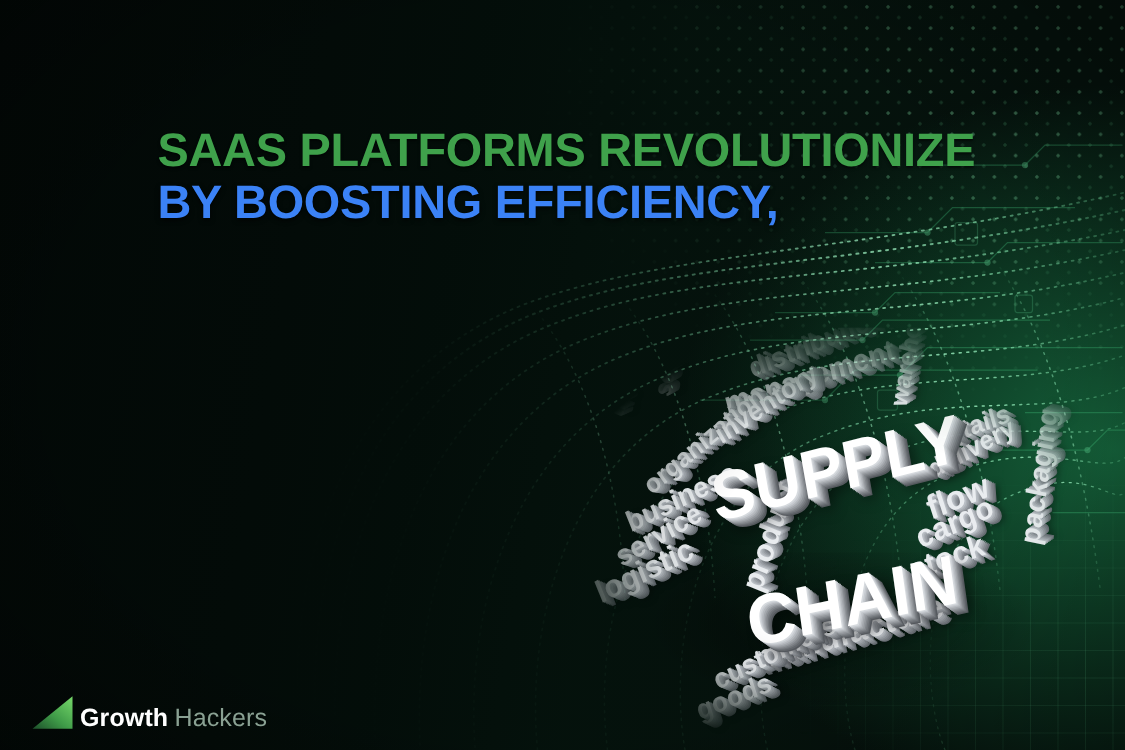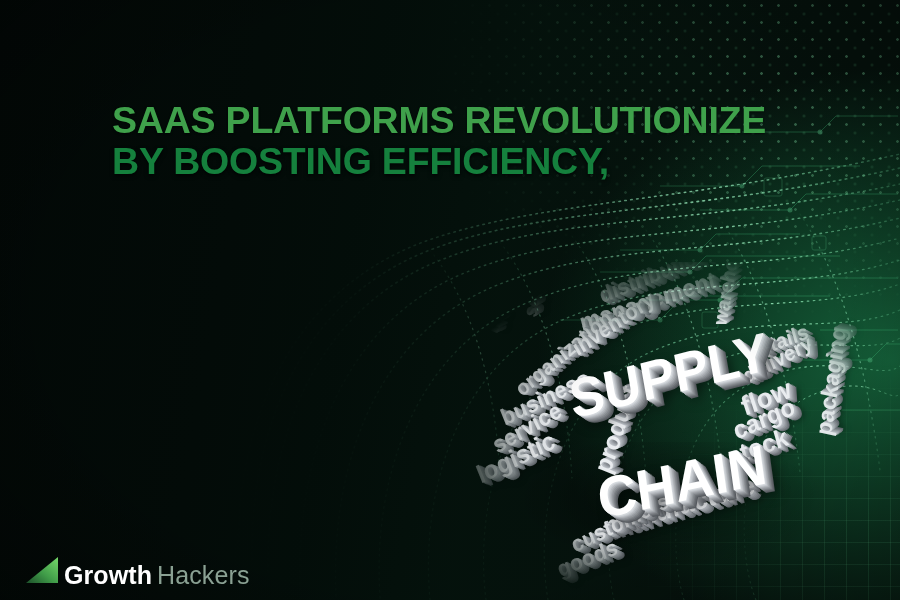--- a/index.html
+++ b/index.html
@@ -64,7 +64,7 @@
   
   #headline{
     position:absolute;
-    left:112px;top:100px;
+    left:126px;top:100px;
     width:700px;
     z-index:6;
   }

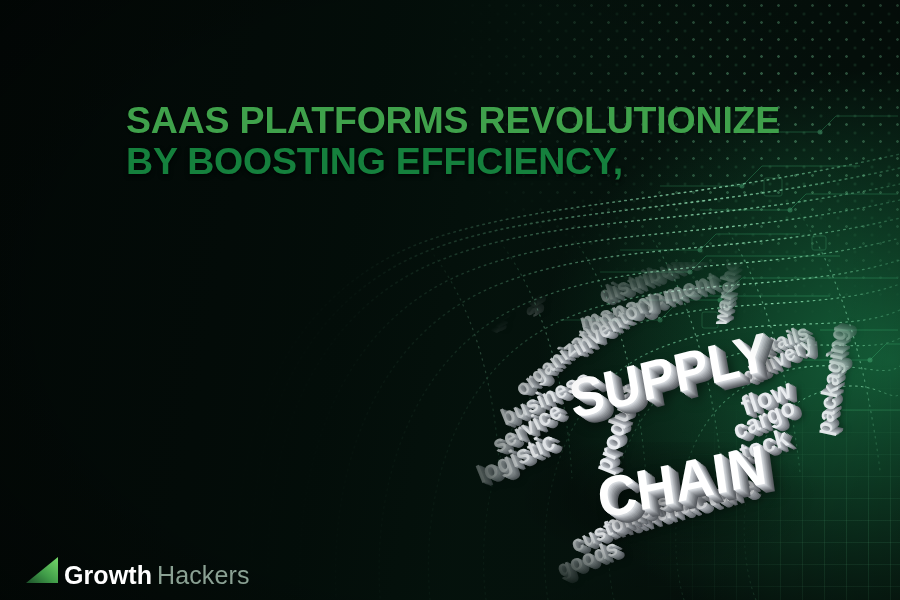--- a/index.html
+++ b/index.html
@@ -77,7 +77,7 @@
     white-space:nowrap;
   }
   .hl-green{color:#3fa14b;text-shadow:0 1px 2px rgba(0,0,0,.55);}
-  .hl-white{color:#15803d;text-shadow:0 2px 4px rgba(0,0,0,.75);}
+  .hl-white{color:#3b82f6;text-shadow:0 2px 4px rgba(0,0,0,.75);}
 
   
   #wordcloud{

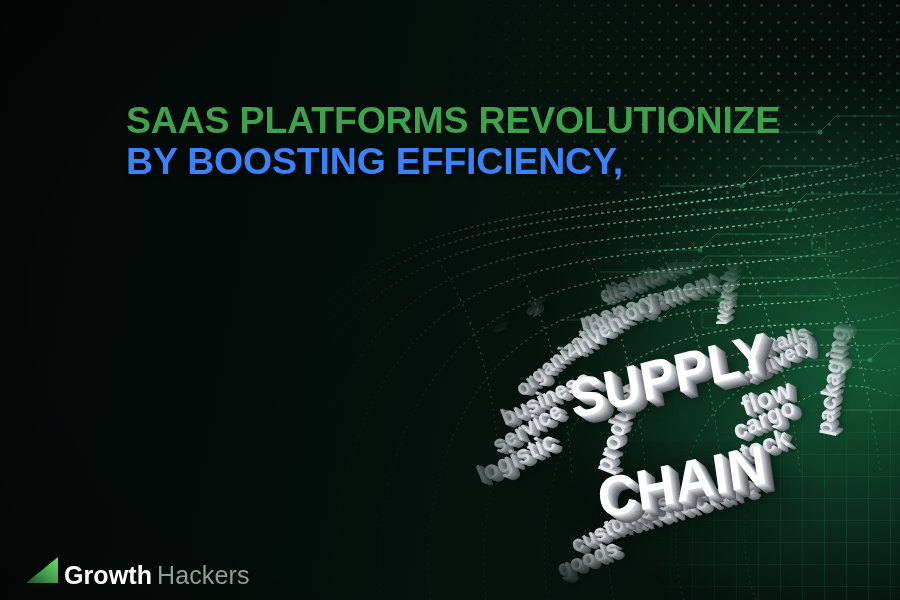--- a/index.html
+++ b/index.html
@@ -136,7 +136,7 @@
   }
   #logo-mark{display:block;margin-right:1px;}
   #logo-text{
-    font-size:25px;font-weight:bold;
+    font-size:20px;font-weight:bold;
     letter-spacing:.1px;
     line-height:20px;
     position:relative;left:-7px;

